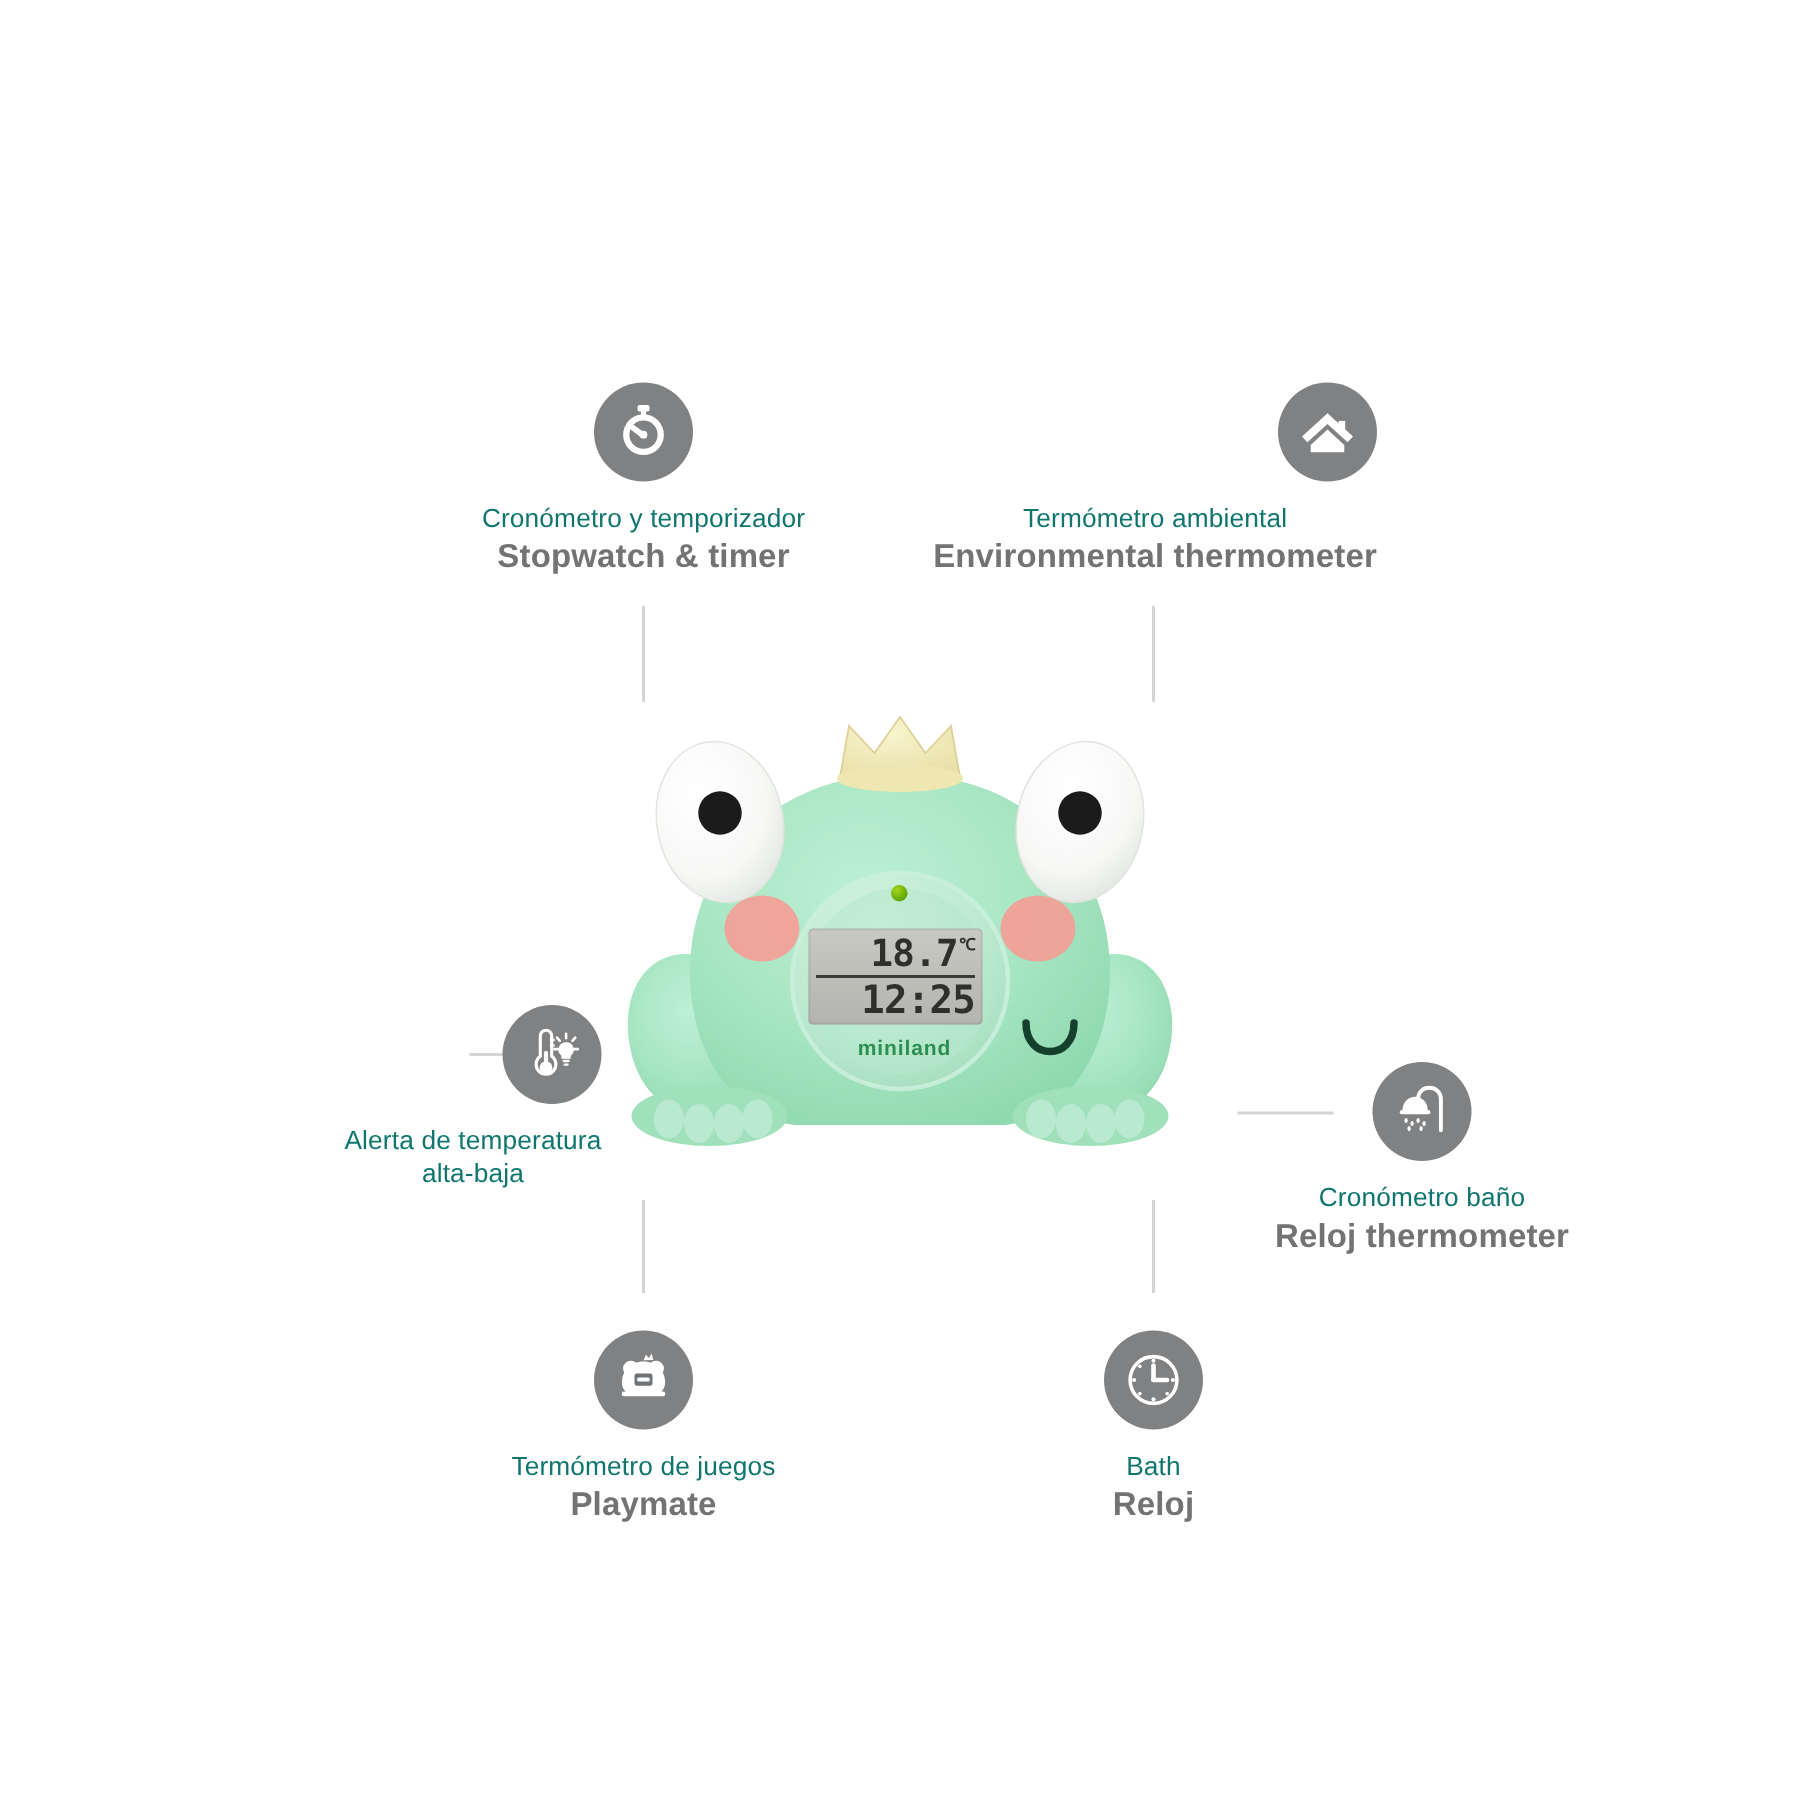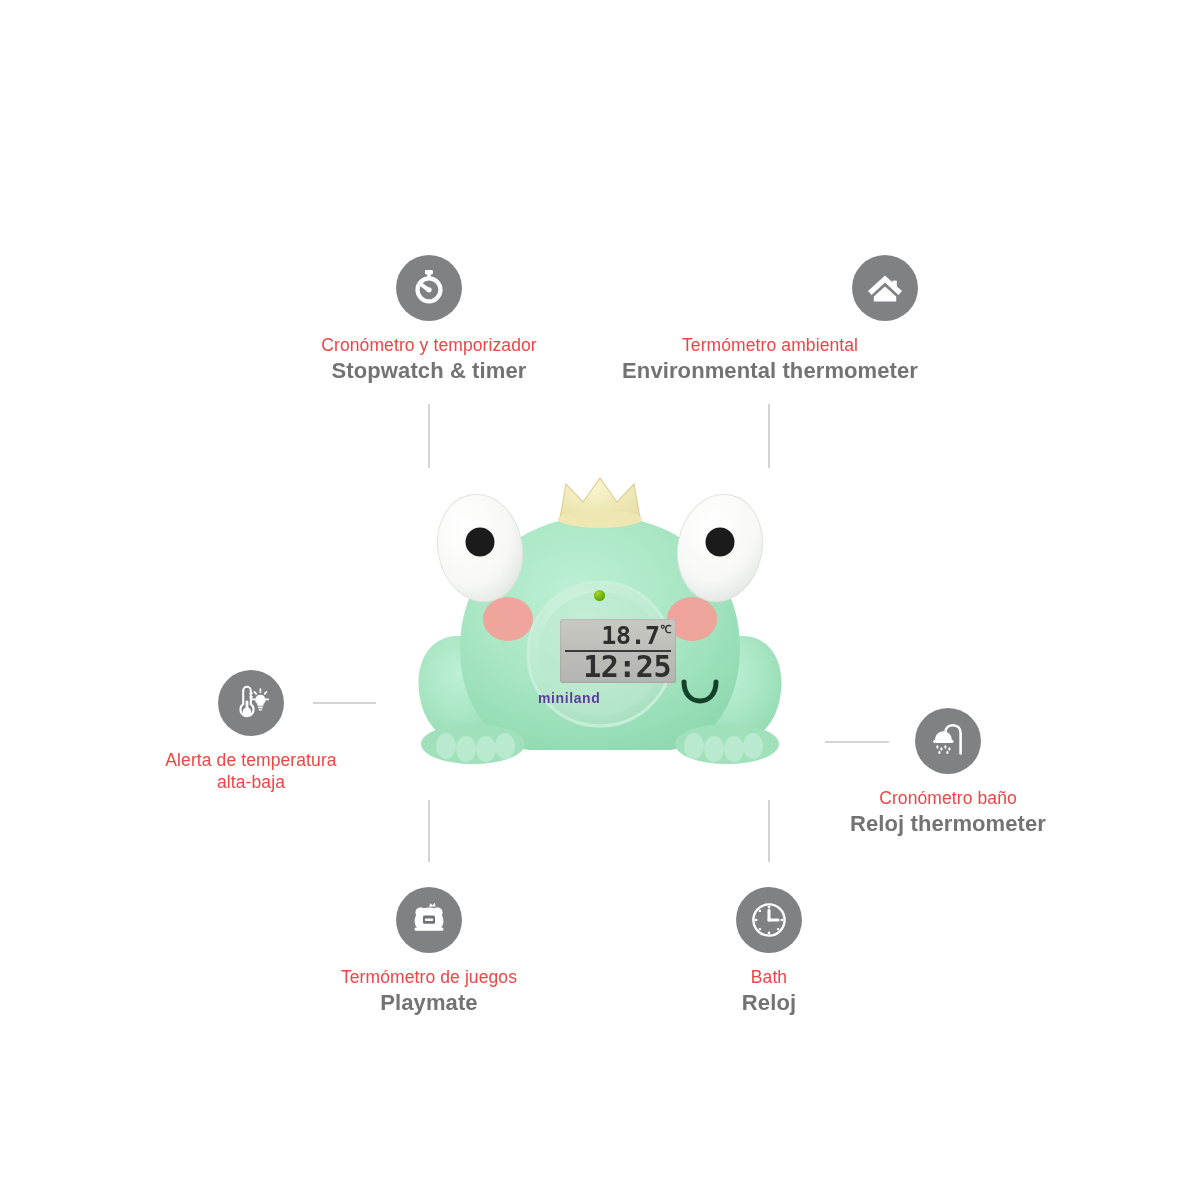--- a/index.html
+++ b/index.html
@@ -23,7 +23,7 @@
   .icon-circle svg{display:block;}
   .labels{margin-top:13px;text-align:center;line-height:1.28;}
   .lbl-es{
-    font-size:17.5px;color:#ef4444;font-weight:400;letter-spacing:.1px;
+    font-size:17.5px;color:#0f766e;font-weight:400;letter-spacing:.1px;
     white-space:pre-line;
   }
   .lbl-en{

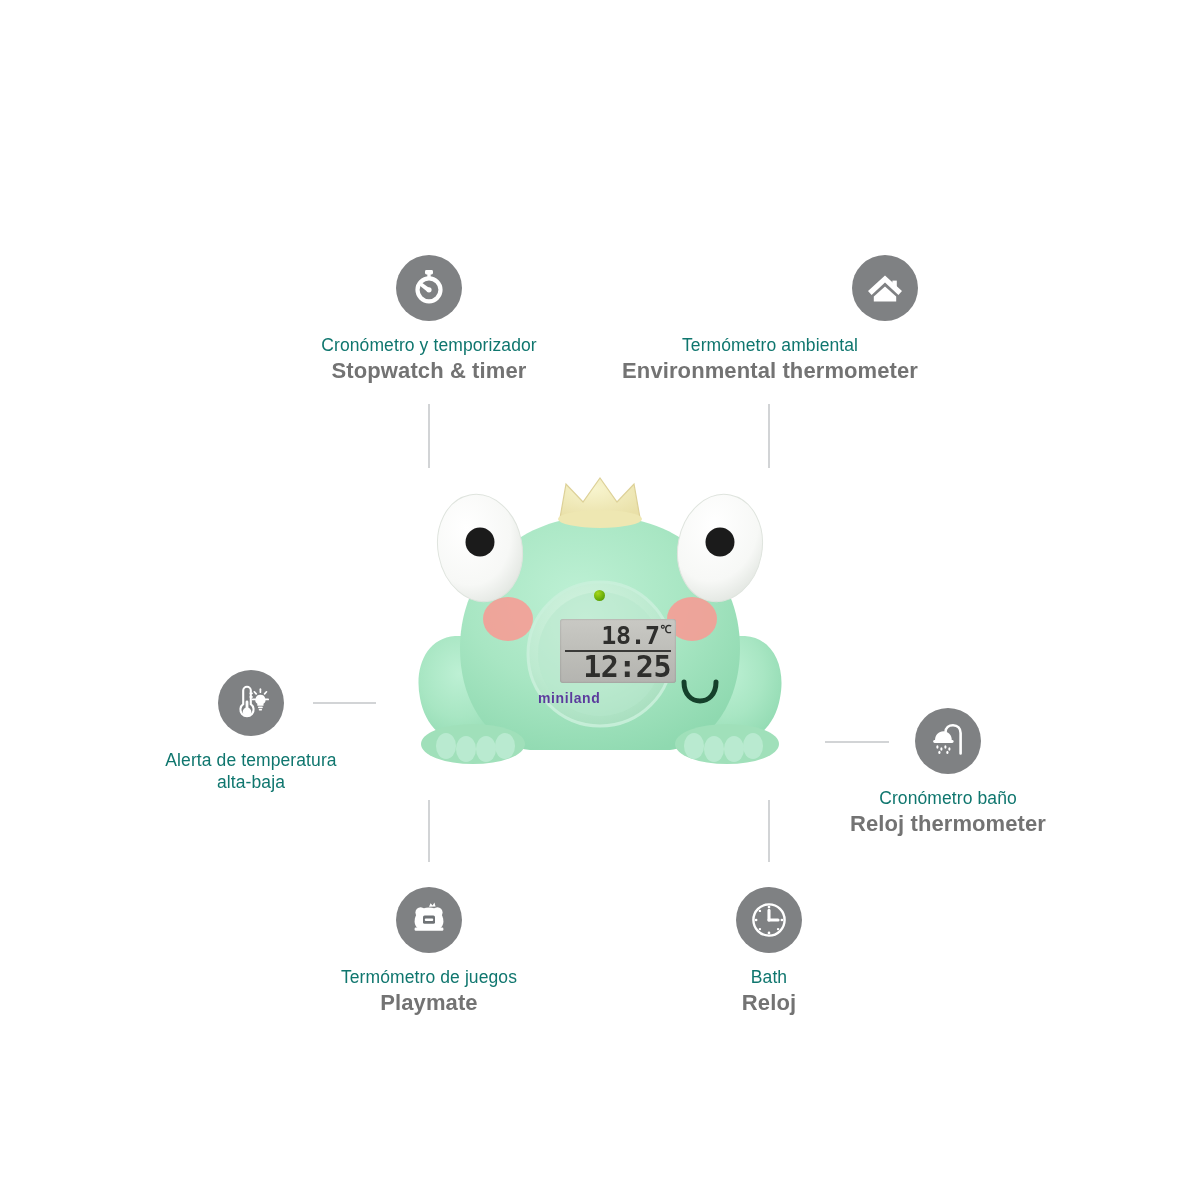--- a/index.html
+++ b/index.html
@@ -43,7 +43,7 @@
 
   
   .lcd{
-    position:absolute;left:162px;top:143px;width:116px;height:64px;
+    position:absolute;left:141px;top:143px;width:116px;height:64px;
     background:linear-gradient(180deg,#c9c9c4 0%,#bdbdb8 55%,#b4b4b0 100%);
     border-radius:3px;
     box-shadow:inset 0 0 2px rgba(0,0,0,.25);

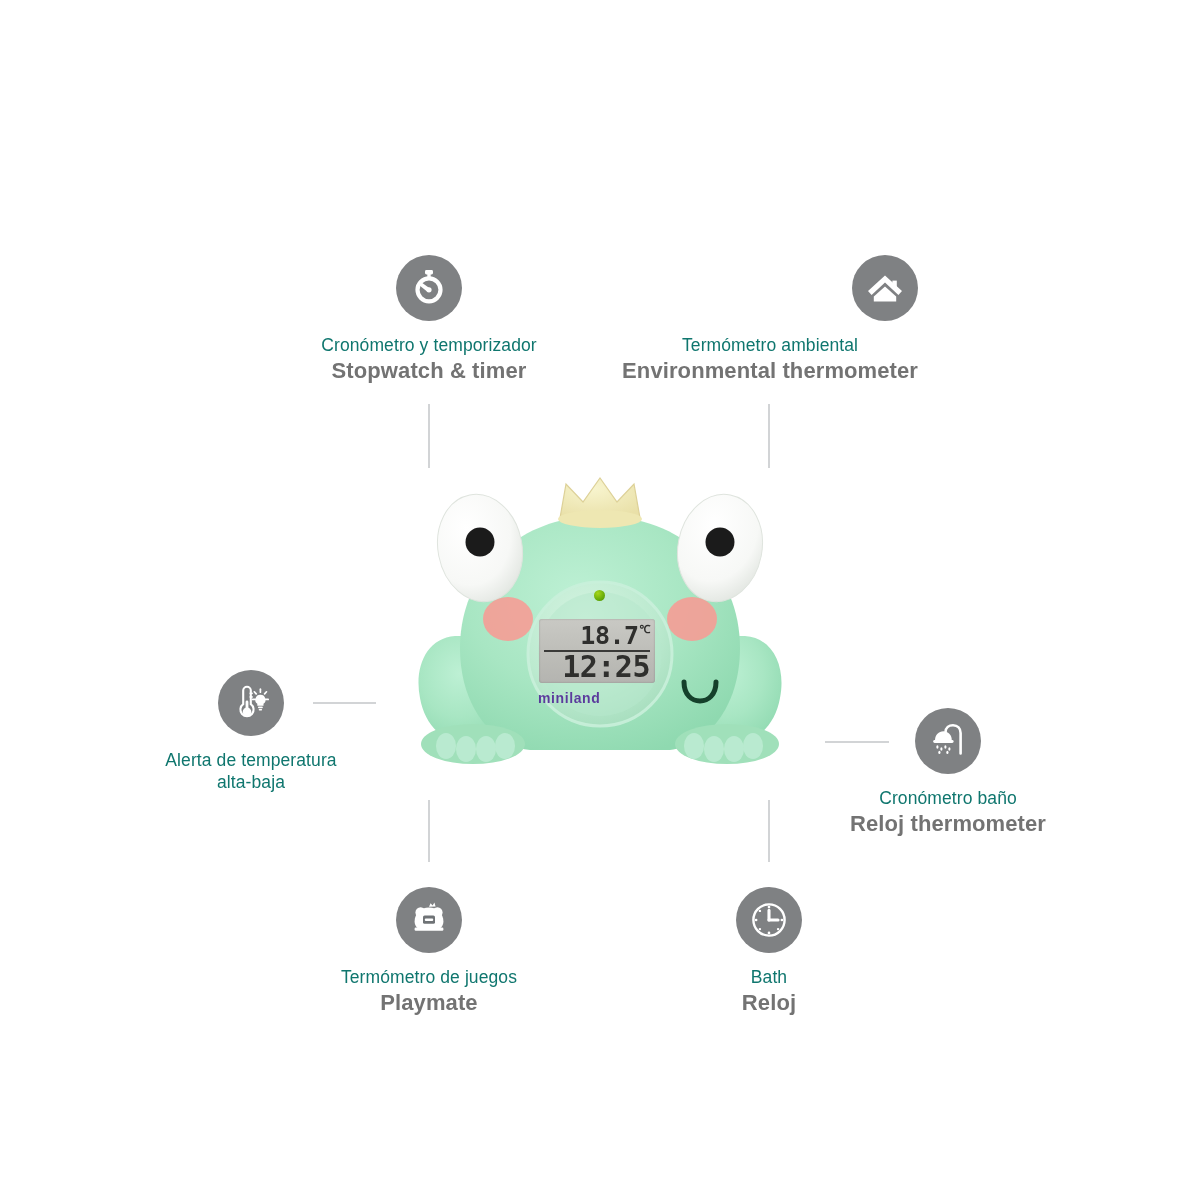--- a/index.html
+++ b/index.html
@@ -64,7 +64,7 @@
   }
   .seg-temp{font-size:25px;}
   .seg-unit{font-size:11px;margin-left:1px;align-self:flex-start;margin-top:5px;}
-  .seg-time{font-size:30px;}
+  .seg-time{font-size:26px;}
 
   .brand{
     position:absolute;left:140px;top:214px;width:130px;

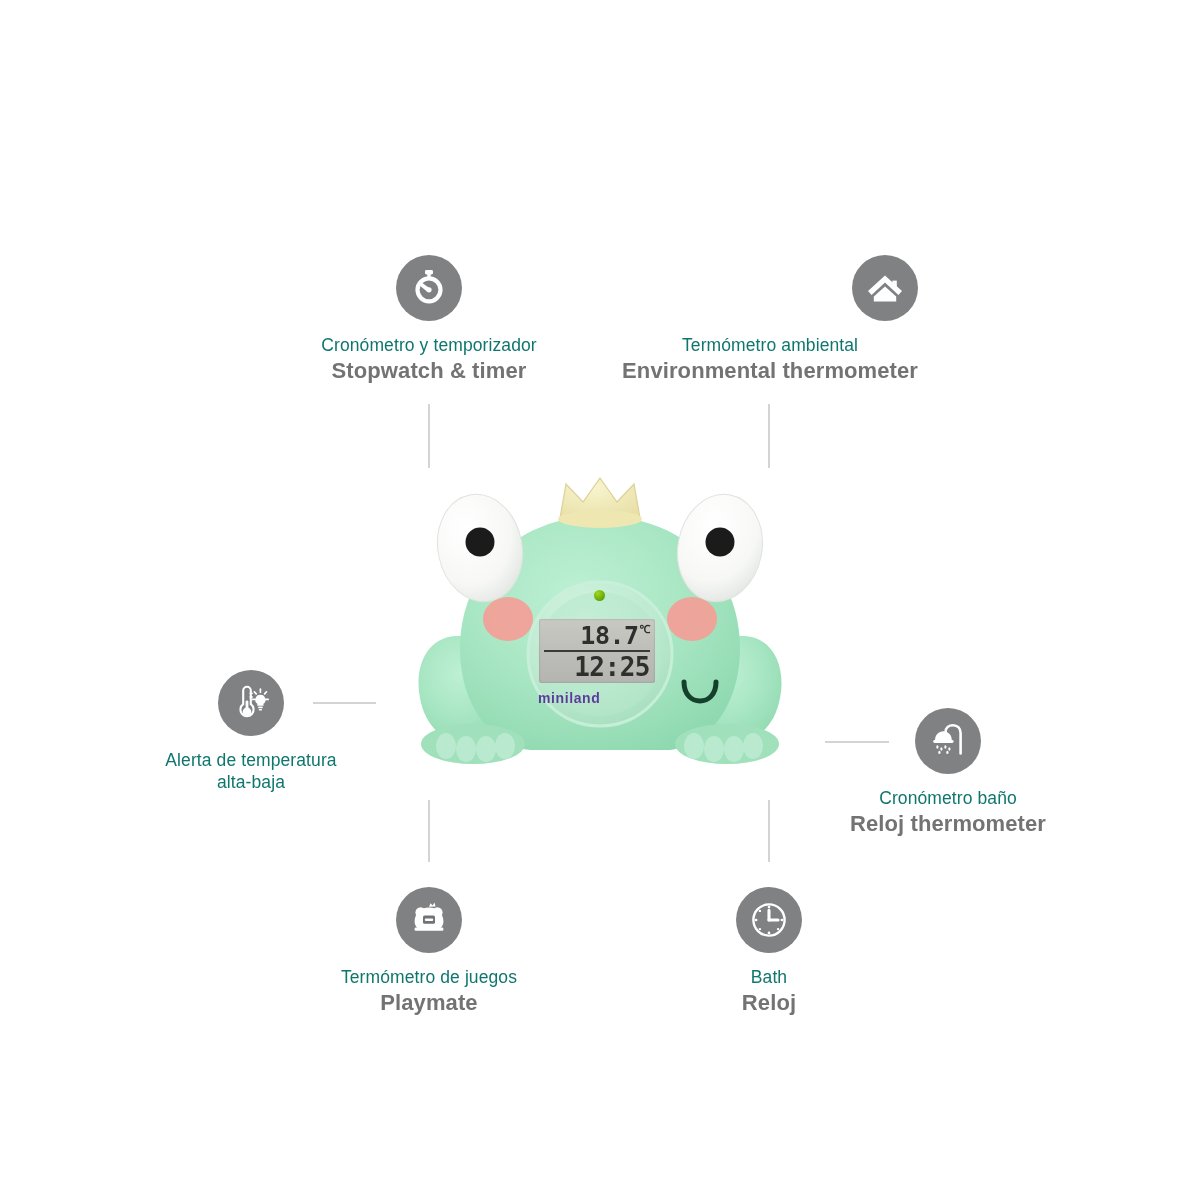--- a/index.html
+++ b/index.html
@@ -67,8 +67,8 @@
   .seg-time{font-size:26px;}
 
   .brand{
-    position:absolute;left:140px;top:214px;width:130px;
-    font-size:14px;letter-spacing:.6px;color:#4c1d95;font-weight:600;
+    position:absolute;left:140px;top:214px;width:130px;text-align:center;
+    font-size:14px;letter-spacing:.6px;color:#15803d;font-weight:600;
     opacity:.85;
   }
   .led{

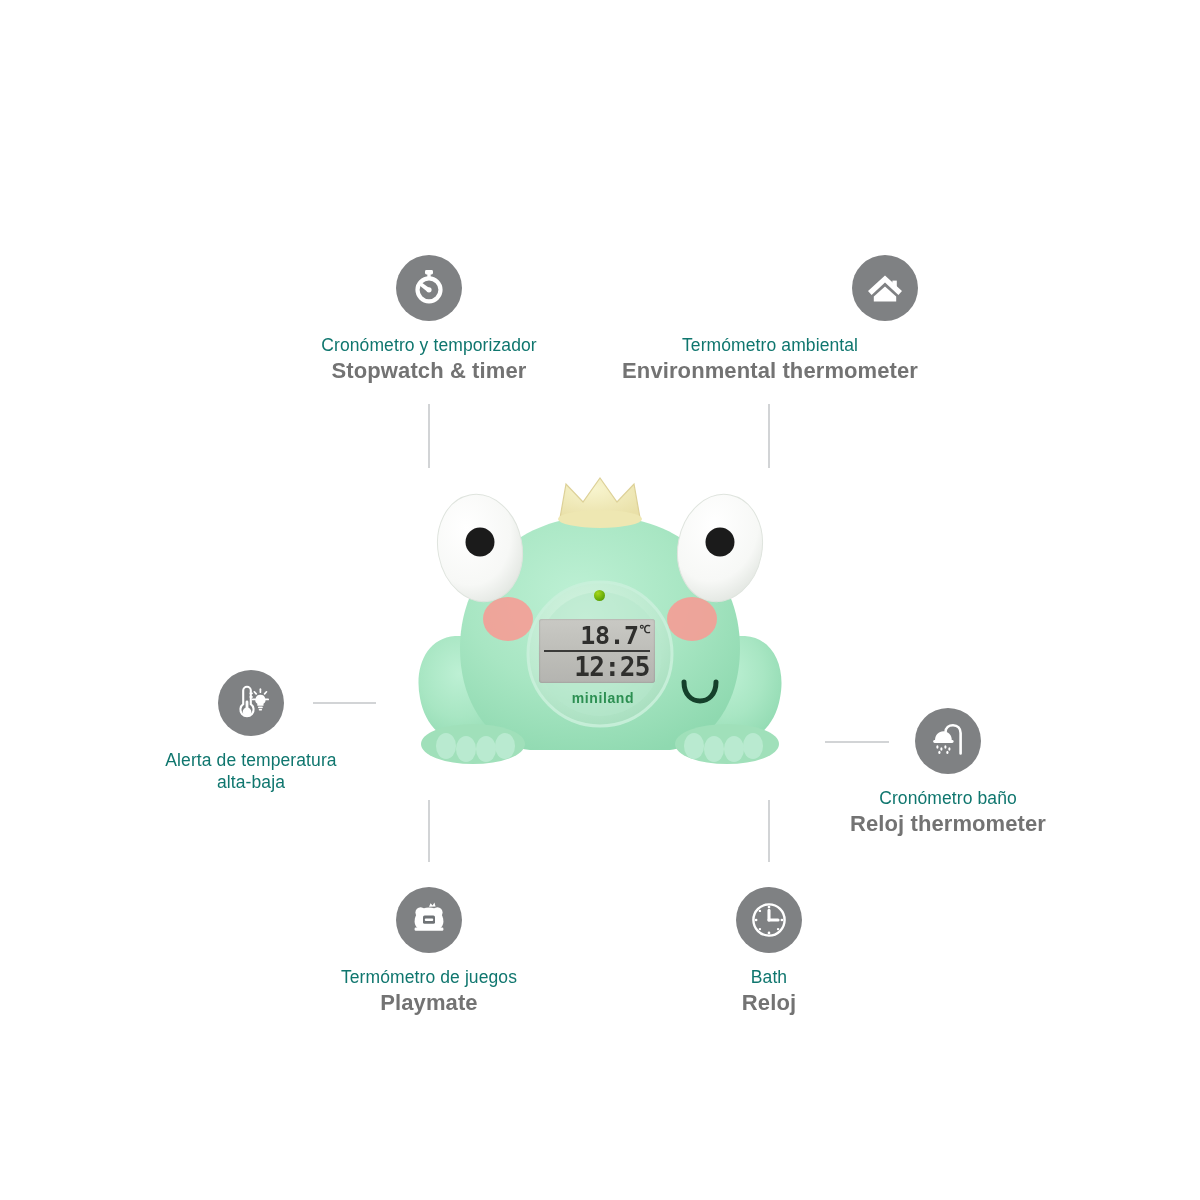--- a/index.html
+++ b/index.html
@@ -202,7 +202,7 @@
     </div>
   </div>
 
-  <div class="feature" style="left:101px;top:670px;width:300px;">
+  <div class="feature" style="left:101px;top:670px;width:300px;align-items:flex-end;">
     <div class="icon-circle">
       <svg width="42" height="42" viewBox="0 0 42 42">
 

